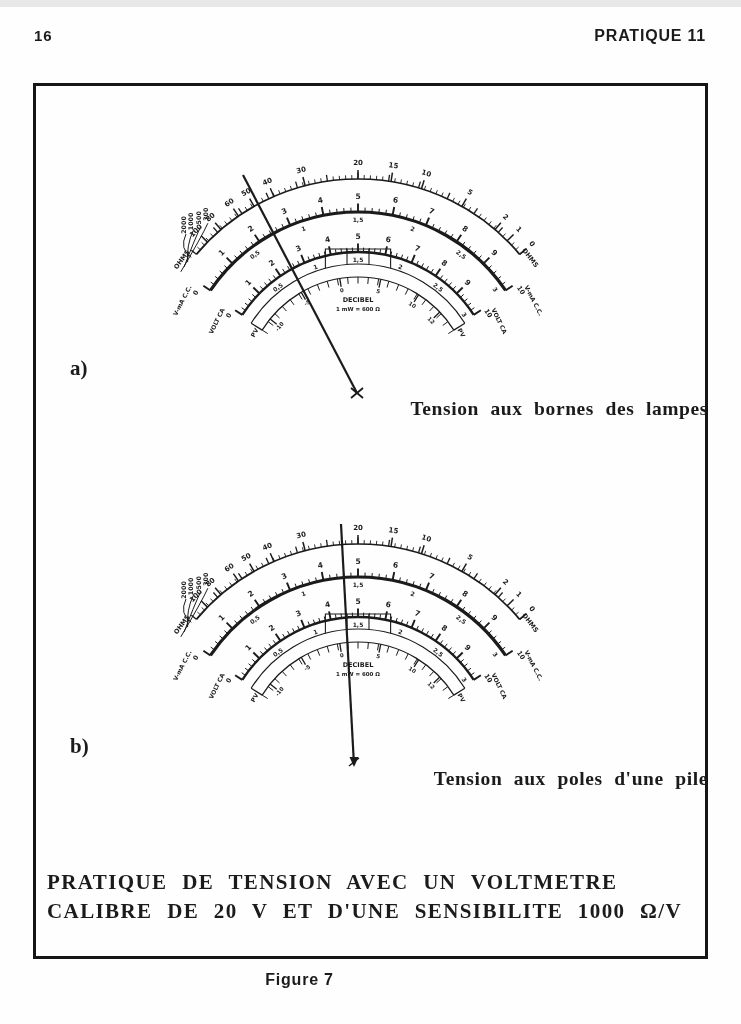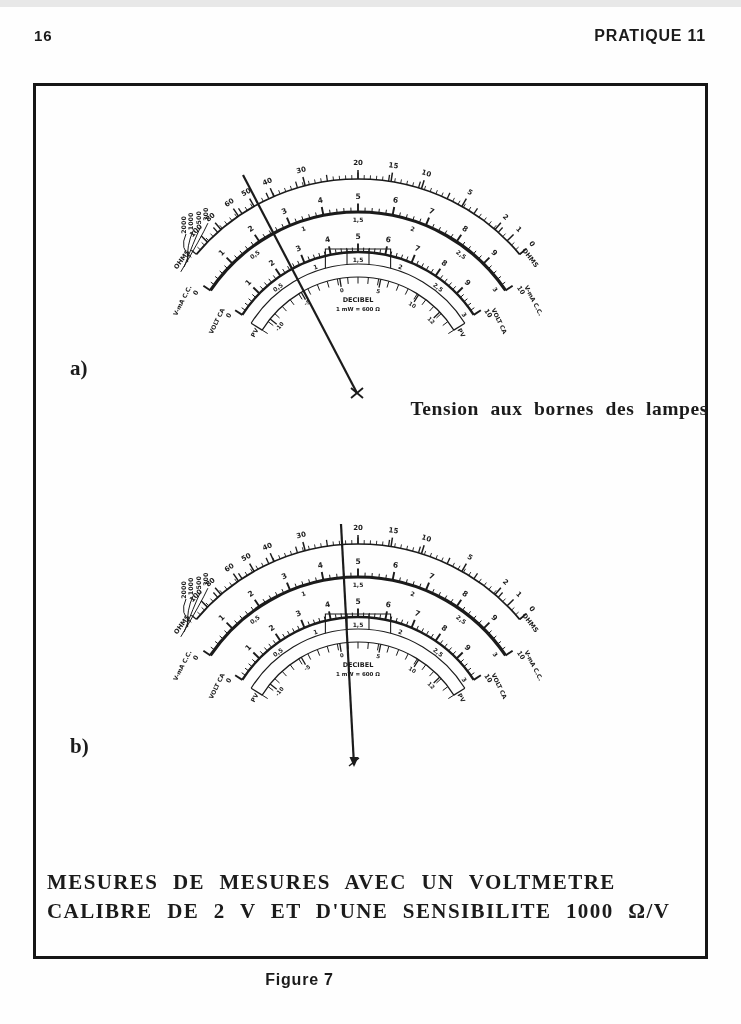--- a/index.html
+++ b/index.html
@@ -665,6 +665,7 @@
   <div class="dial-caption a">Tension aux bornes des lampes</div>
 
   <div class="dial-letter b">b)</div>
+  <div class="dial-caption b">Tension aux poles d'une pile</div>
 
   <div class="footer-box-text">
     <div>MESURES DE MESURES AVEC UN VOLTMETRE</div>

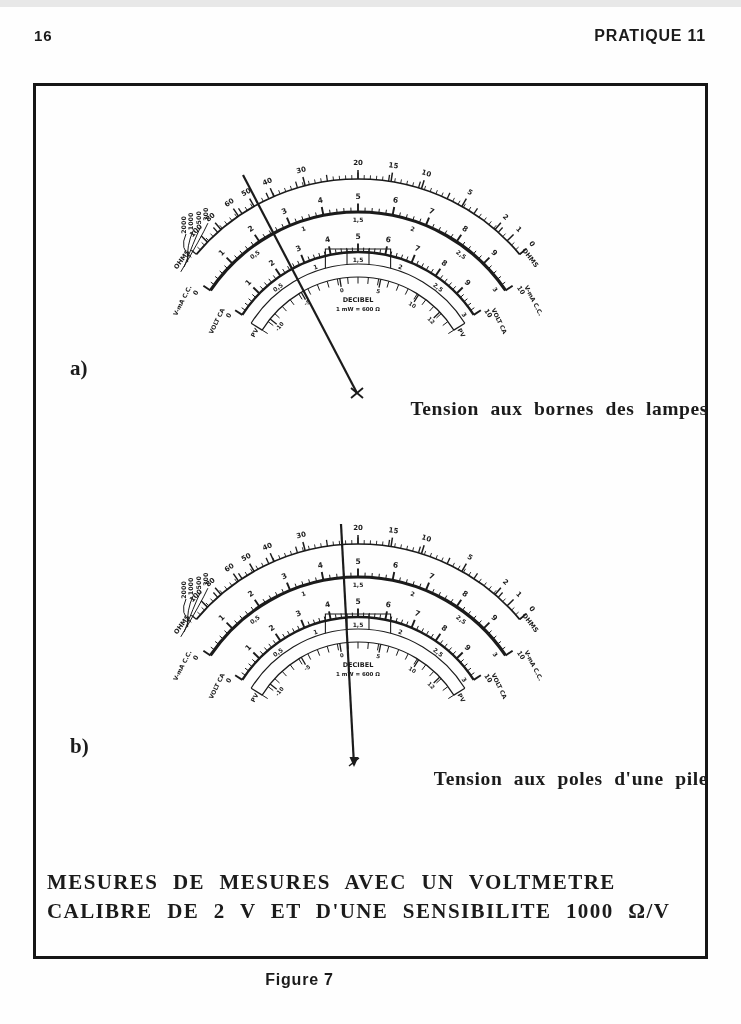--- a/index.html
+++ b/index.html
@@ -668,7 +668,7 @@
   <div class="dial-caption b">Tension aux poles d'une pile</div>
 
   <div class="footer-box-text">
-    <div>MESURES DE MESURES AVEC UN VOLTMETRE</div>
+    <div>PRATIQUE DE TENSION AVEC UN VOLTMETRE</div>
     <div>CALIBRE DE 2 V ET D'UNE SENSIBILITE 1000 Ω/V</div>
   </div>
 

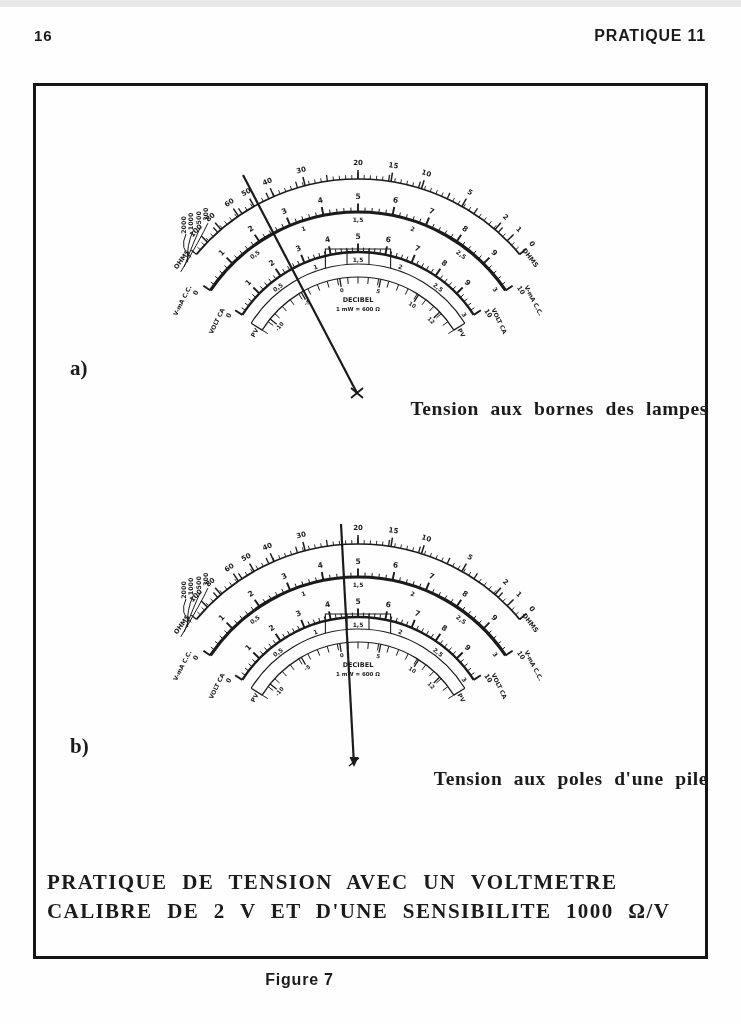--- a/index.html
+++ b/index.html
@@ -669,7 +669,7 @@
 
   <div class="footer-box-text">
     <div>PRATIQUE DE TENSION AVEC UN VOLTMETRE</div>
-    <div>CALIBRE DE 2 V ET D'UNE SENSIBILITE 1000 Ω/V</div>
+    <div>CALIBRE DE 20 V ET D'UNE SENSIBILITE 1000 Ω/V</div>
   </div>
 
   <div class="figure-caption">Figure 7</div>

